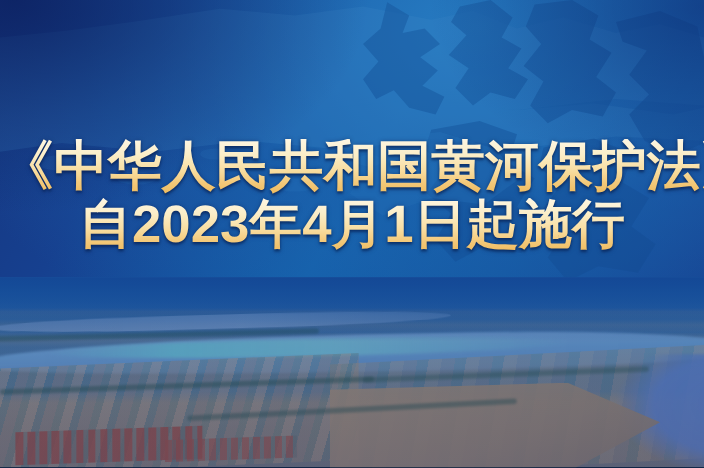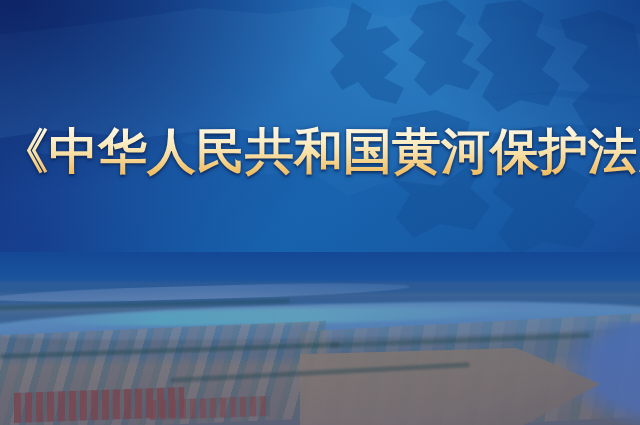--- a/index.html
+++ b/index.html
@@ -324,6 +324,7 @@
 
   <div class="headline">
     <span class="hl-line l1">《中华人民共和国黄河保护法》</span>
+    <span class="hl-line l2">自2023年4月1日起施行</span>
   </div>
 
 </div>

